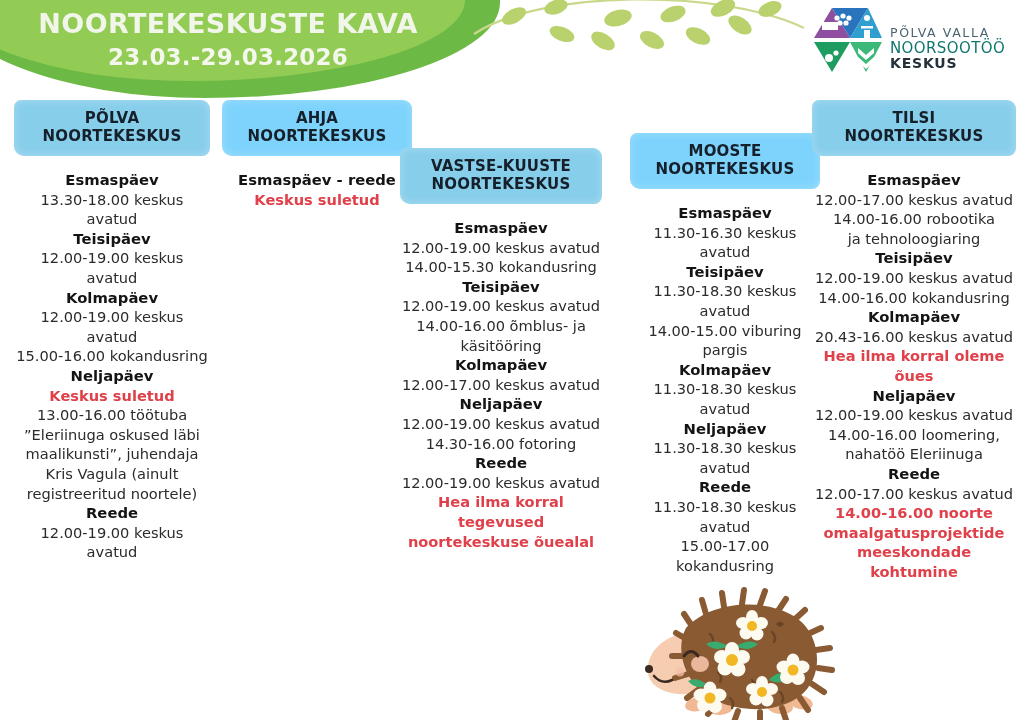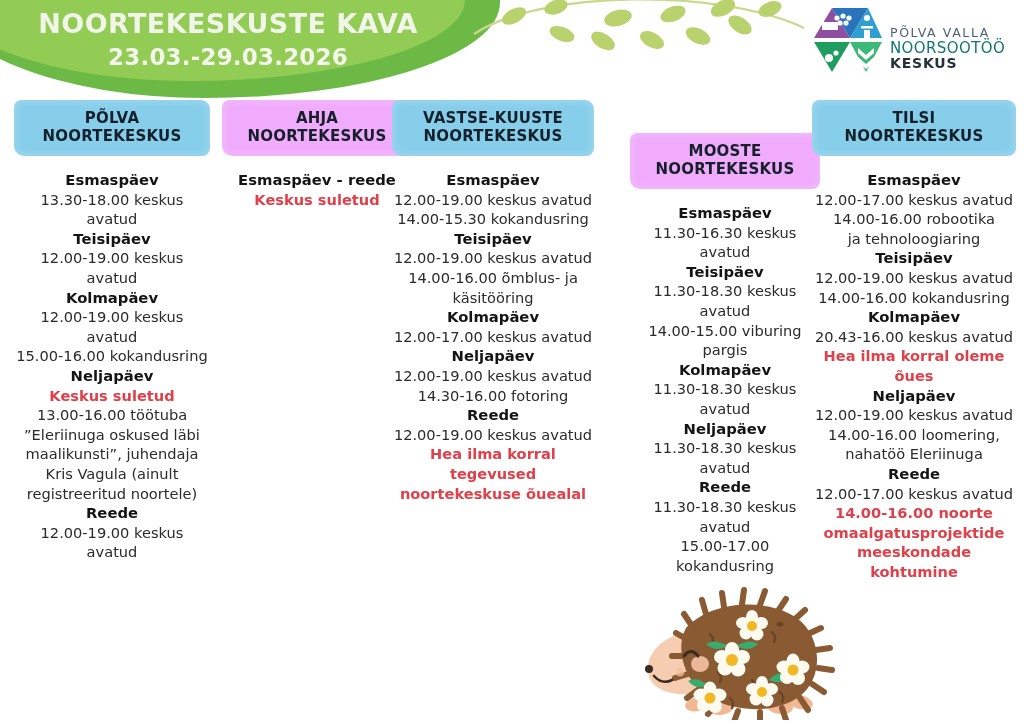--- a/index.html
+++ b/index.html
@@ -77,7 +77,7 @@
     margin-bottom:14px;
   }
   .col-head.blue{background:#87ceeb;}
-  .col-head.green{background:#f0abfc;}
+  .col-head.green{background:#7dd3fc;}
   .col-head:after{
     content:"";position:absolute;inset:0;border-radius:7px 9px 8px 10px;
     box-shadow:inset 0 0 10px rgba(255,255,255,.28);

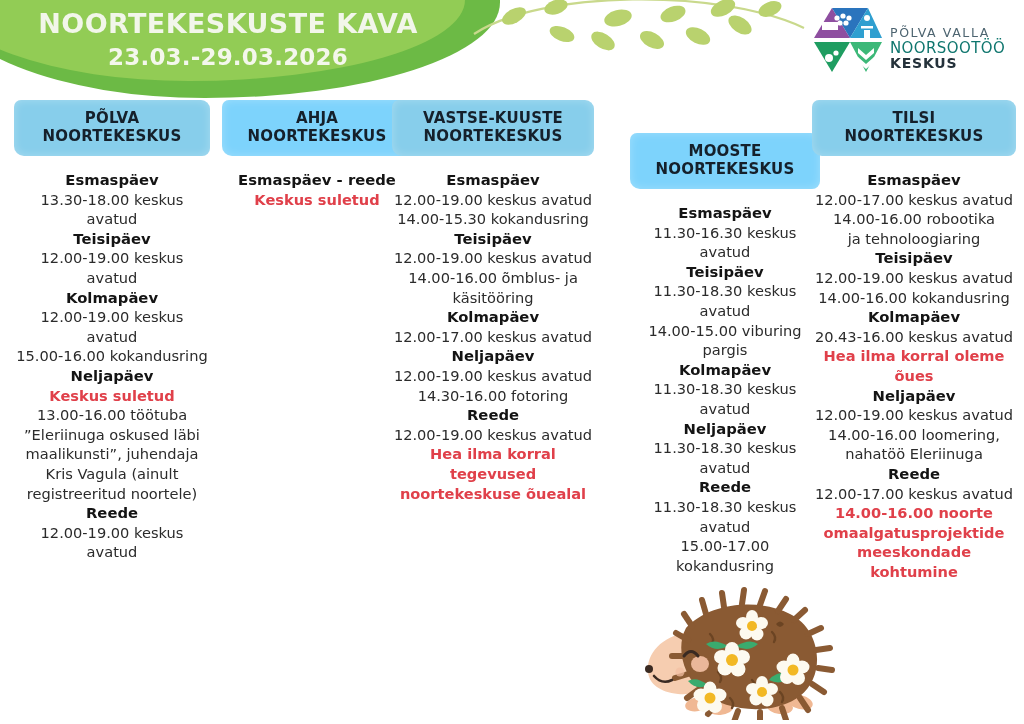--- a/index.html
+++ b/index.html
@@ -65,7 +65,7 @@
   .col{position:absolute;top:0;}
   .col-0{left:14px;width:196px;}
   .col-1{left:222px;width:190px;}
-  .col-2{left:392px;width:202px;}
+  .col-2{left:400px;width:202px;margin-top:48px;}
   .col-3{left:630px;width:190px;margin-top:33px;}
   .col-4{left:812px;width:204px;}
 

